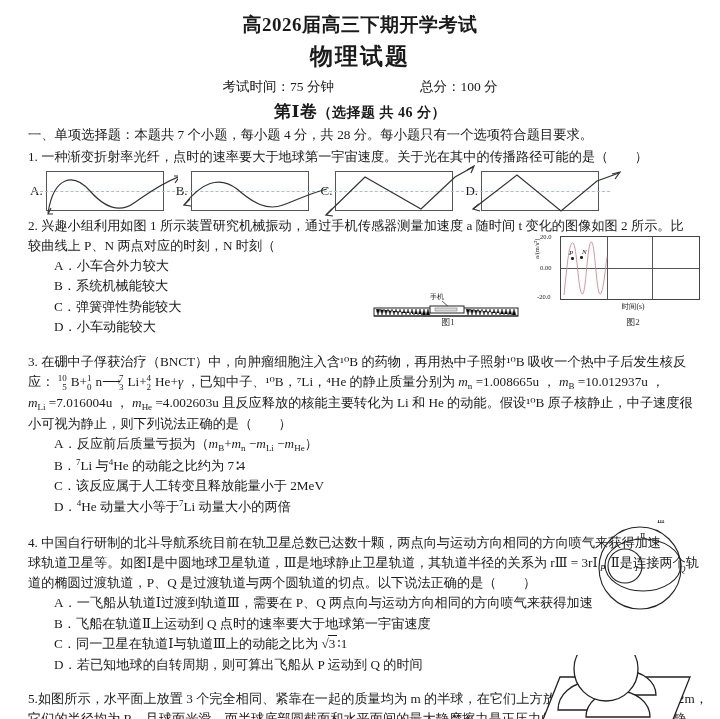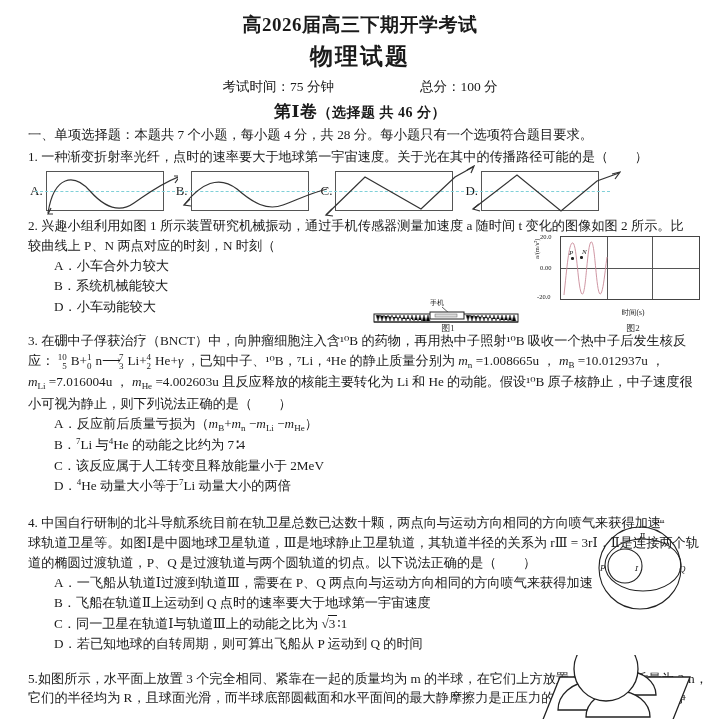--- a/index.html
+++ b/index.html
@@ -289,6 +289,7 @@
   <div class="opts">
     <div class="opt">A．小车合外力较大</div>
     <div class="opt">B．系统机械能较大</div>
+    <div class="opt">C．弹簧弹性势能较大</div>
     <div class="opt">D．小车动能较大</div>
   </div>
 

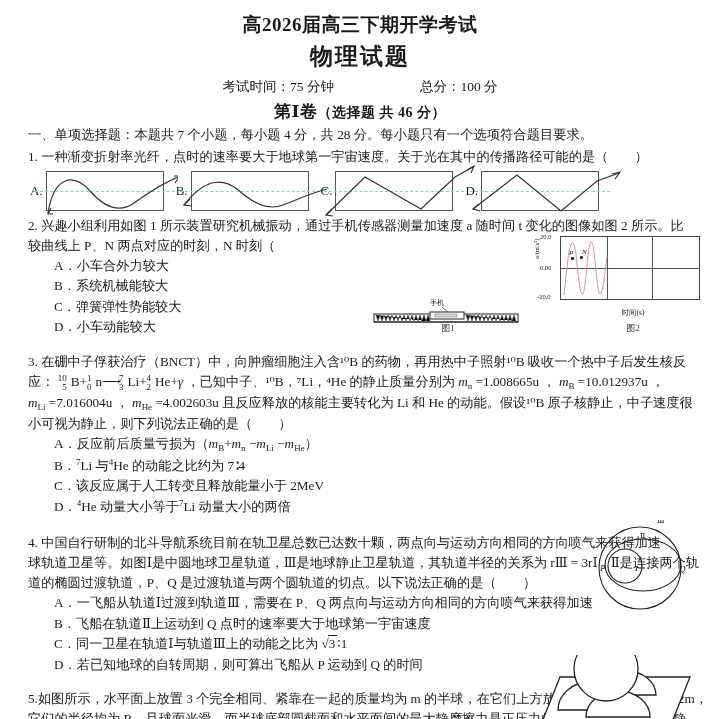--- a/index.html
+++ b/index.html
@@ -176,7 +176,7 @@
   }
   .xlab {
     font-size: 7.5px;
-    margin-top: 8px;
+    margin-top: 2px;
     margin-left: 32px;
   }
   .pn-lab {

